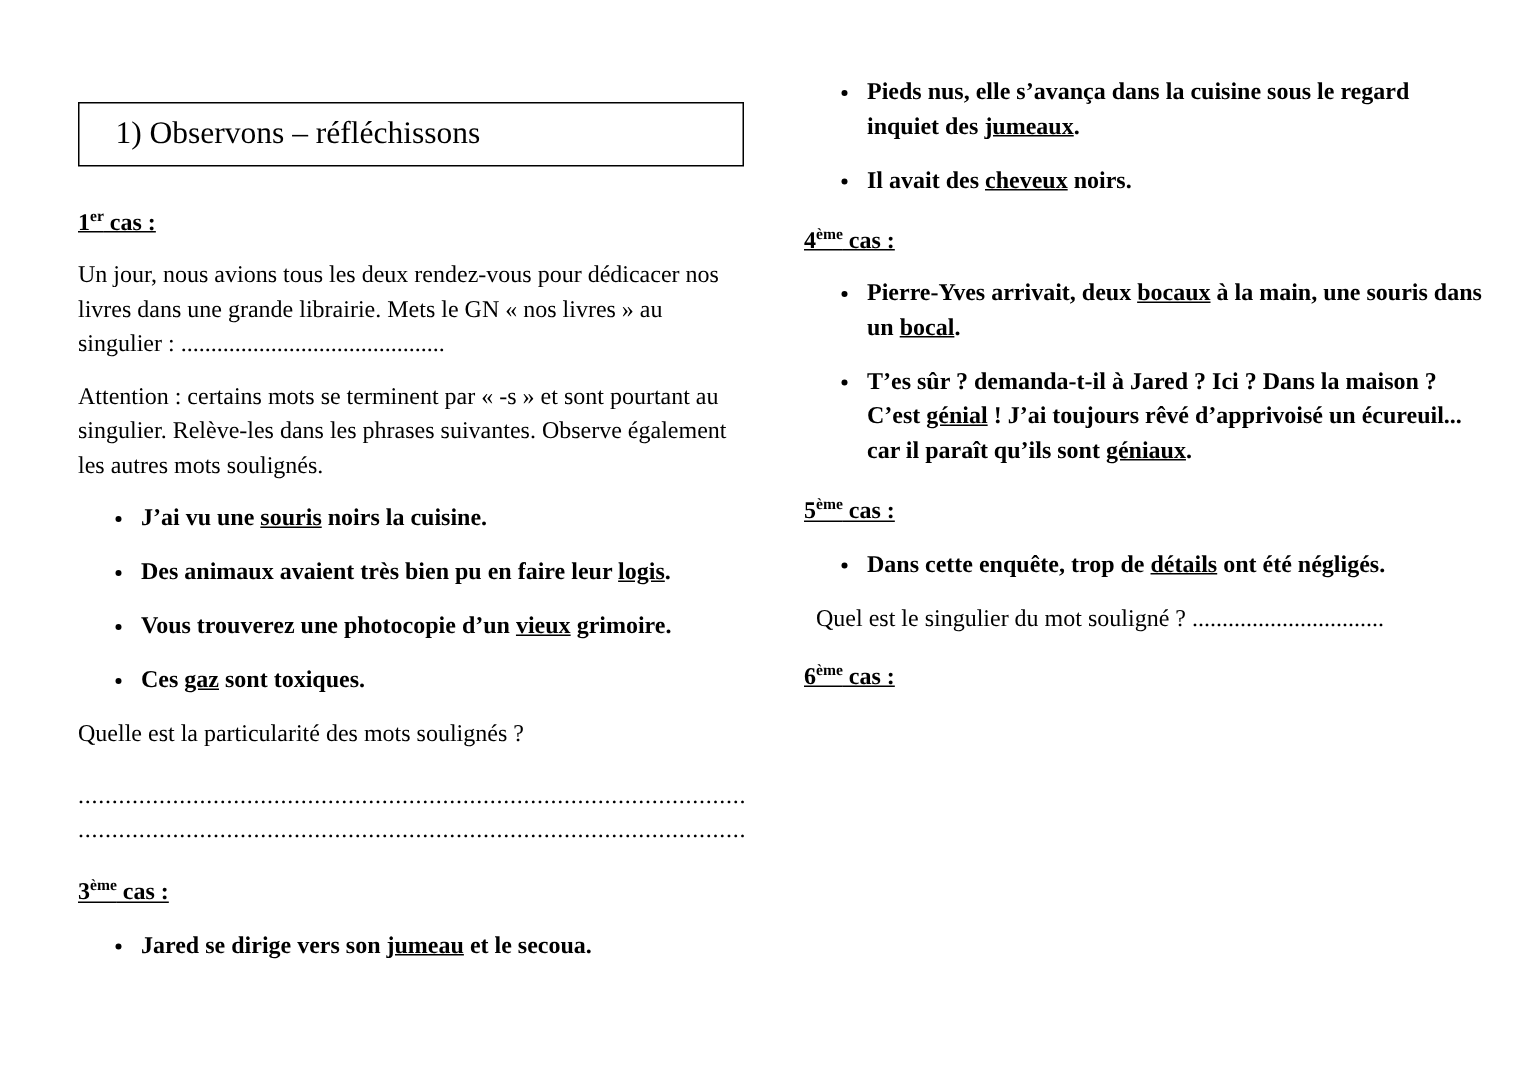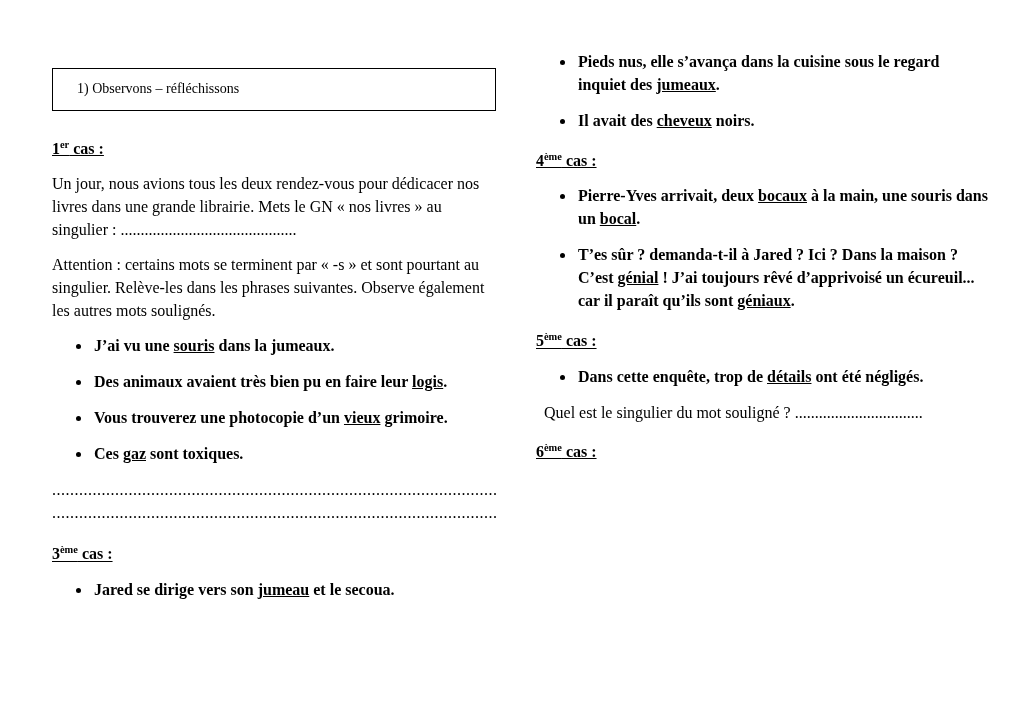--- a/index.html
+++ b/index.html
@@ -22,7 +22,7 @@
   .title-box {
     border: 1px solid #000;
     padding: 8px 12px 10px 24px;
-    font-size: 14px;
+    font-size: 21px;
     margin-bottom: 22px;
     width: 444px;
   }

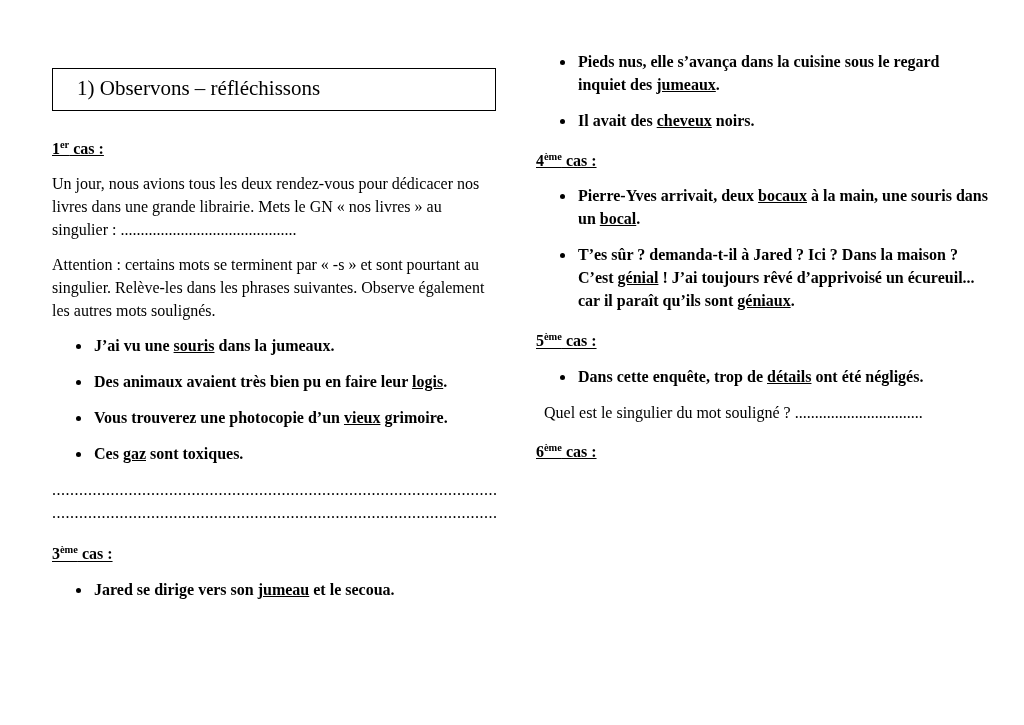--- a/index.html
+++ b/index.html
@@ -79,7 +79,7 @@
     <p class="para"><span>Attention : certains mots se terminent par « -s » et sont pourtant au singulier. Relève-les dans les phrases suivantes. Observe également les autres mots soulignés.</span></p>
 
     <ul class="examples">
-      <li class="example"><span>J’ai vu une </span><span class="u">souris</span><span> dans la jumeaux.</span></li>
+      <li class="example"><span>J’ai vu une </span><span class="u">souris</span><span> noirs la cuisine.</span></li>
       <li class="example"><span>Des animaux avaient très bien pu en faire leur </span><span class="u">logis</span><span>.</span></li>
       <li class="example"><span>Vous trouverez une photocopie d’un </span><span class="u">vieux</span><span> grimoire.</span></li>
       <li class="example"><span>Ces </span><span class="u">gaz</span><span> sont toxiques.</span></li>

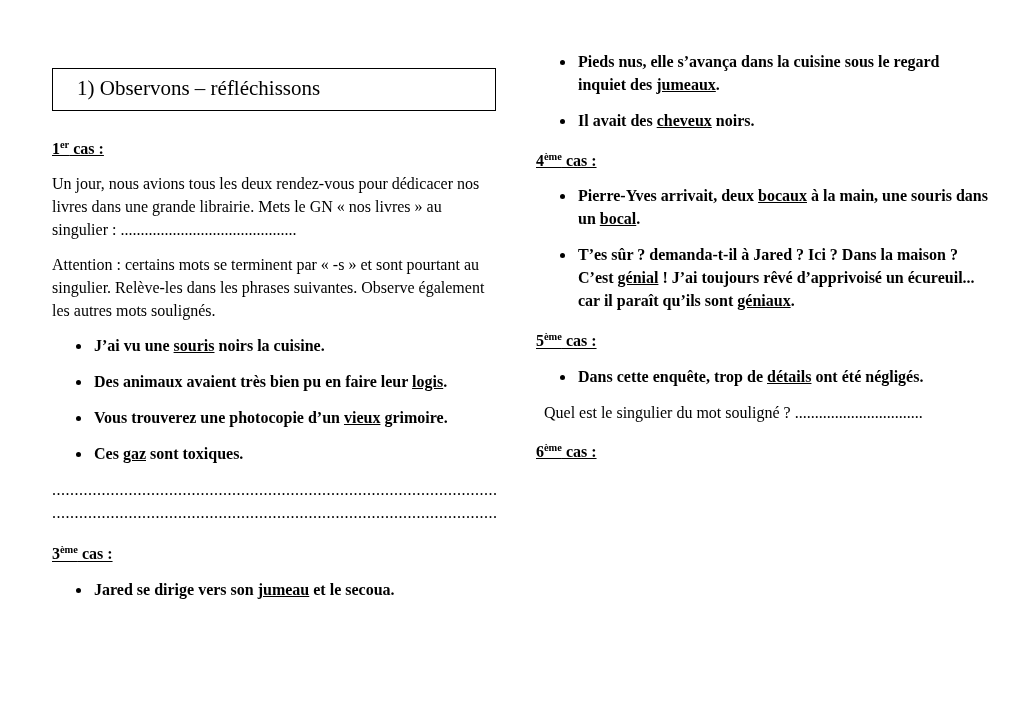--- a/index.html
+++ b/index.html
@@ -85,6 +85,7 @@
       <li class="example"><span>Ces </span><span class="u">gaz</span><span> sont toxiques.</span></li>
     </ul>
 
+    <p class="question"><span>Quelle est la particularité des mots soulignés ?</span></p>
 
     <div class="answer-lines">
       <p class="dots">............................................................................................................</p>

